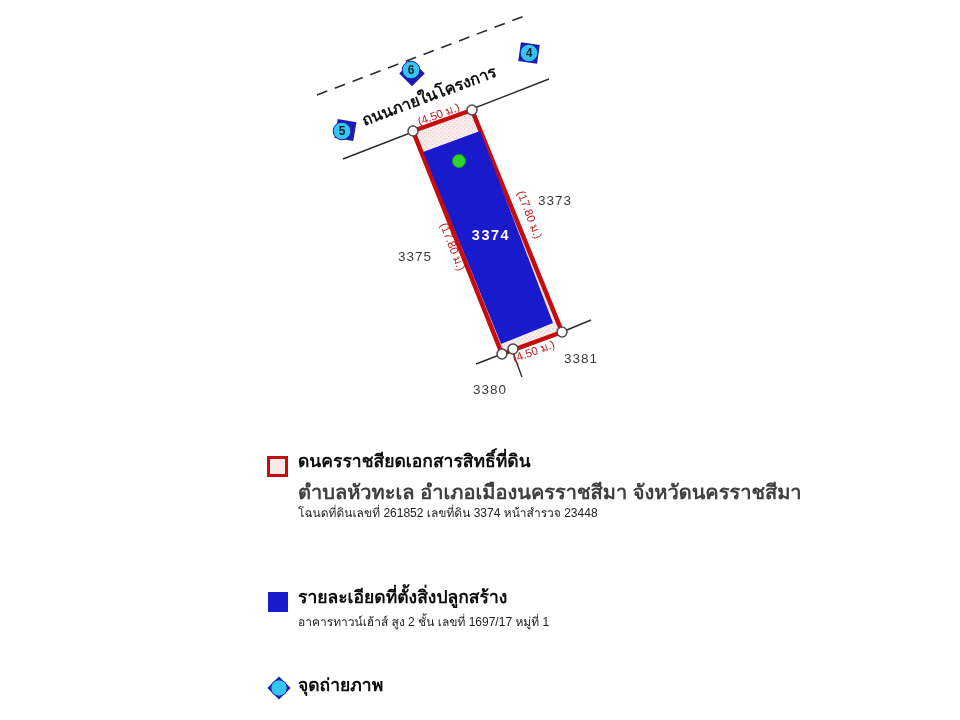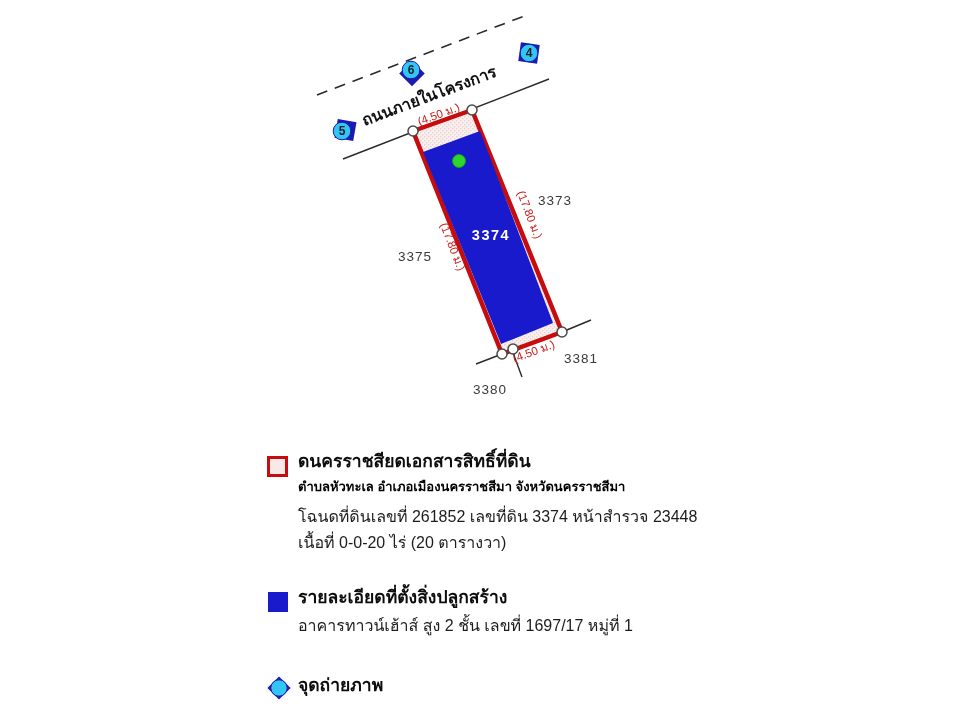--- a/index.html
+++ b/index.html
@@ -18,7 +18,7 @@
 
   .legend-item { position: absolute; white-space: nowrap; line-height: 1.45; }
   .legend-heading { font-size: 17.5px; font-weight: bold; color: #0d0d0d; }
-  .legend-bold-line { font-size: 13px; font-weight: bold; color: #000000; }
+  .legend-bold-line { font-size: 20px; font-weight: bold; color: #404040; }
   .legend-line { font-size: 16px; color: #1c1c1c; }
 
   .swatch-red {

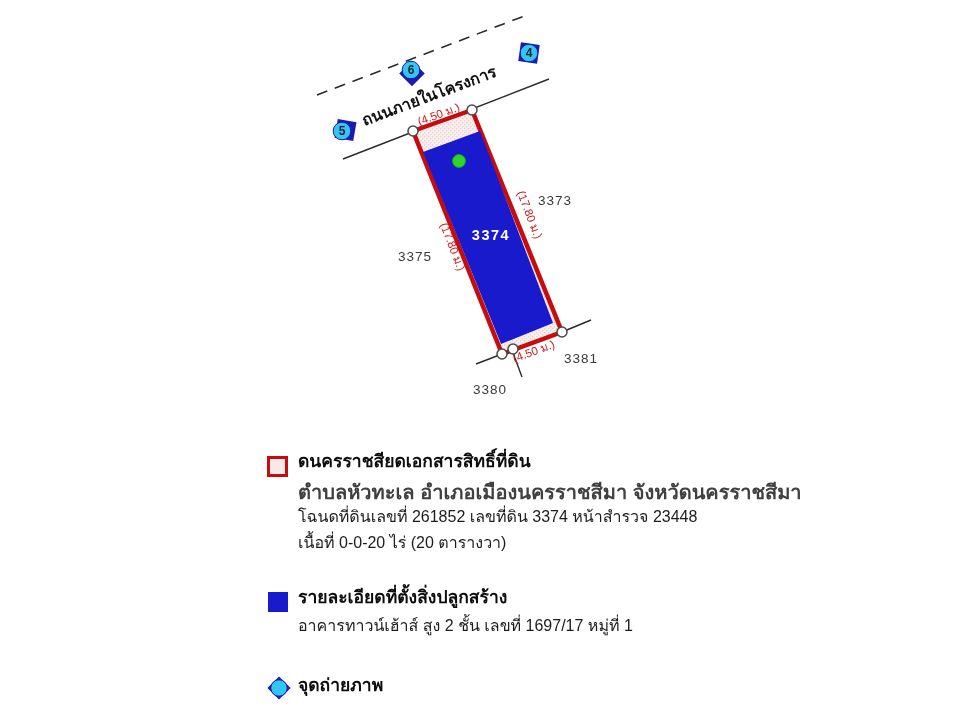--- a/index.html
+++ b/index.html
@@ -19,7 +19,7 @@
   .legend-item { position: absolute; white-space: nowrap; line-height: 1.45; }
   .legend-heading { font-size: 17.5px; font-weight: bold; color: #0d0d0d; }
   .legend-bold-line { font-size: 20px; font-weight: bold; color: #404040; }
-  .legend-line { font-size: 16px; color: #1c1c1c; }
+  .legend-line { font-size: 12px; color: #1c1c1c; }
 
   .swatch-red {
     position: absolute; left: 267px; top: 456px; width: 21px; height: 21px;

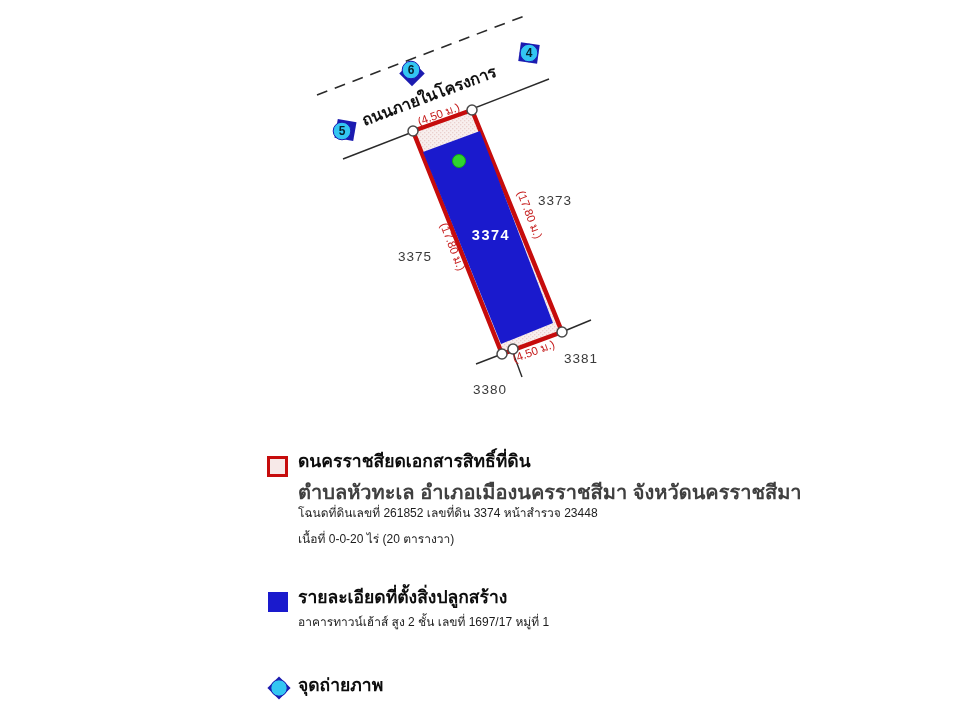--- a/index.html
+++ b/index.html
@@ -102,7 +102,6 @@
   <div class="legend-item legend-heading" style="left:298px; top:449px;">ดนครราชสียดเอกสารสิทธิ์ที่ดิน</div>
   <div class="legend-item legend-bold-line" style="left:298px; top:478px;">ตำบลหัวทะเล อำเภอเมืองนครราชสีมา จังหวัดนครราชสีมา</div>
   <div class="legend-item legend-line" style="left:298px; top:505px;">โฉนดที่ดินเลขที่ 261852 เลขที่ดิน 3374 หน้าสำรวจ 23448</div>
-  <div class="legend-item legend-line" style="left:298px; top:531px;">เนื้อที่ 0-0-20 ไร่ (20 ตารางวา)</div>
 
   <div class="swatch-blue"></div>
   <div class="legend-item legend-heading" style="left:298px; top:585px;">รายละเอียดที่ตั้งสิ่งปลูกสร้าง</div>

